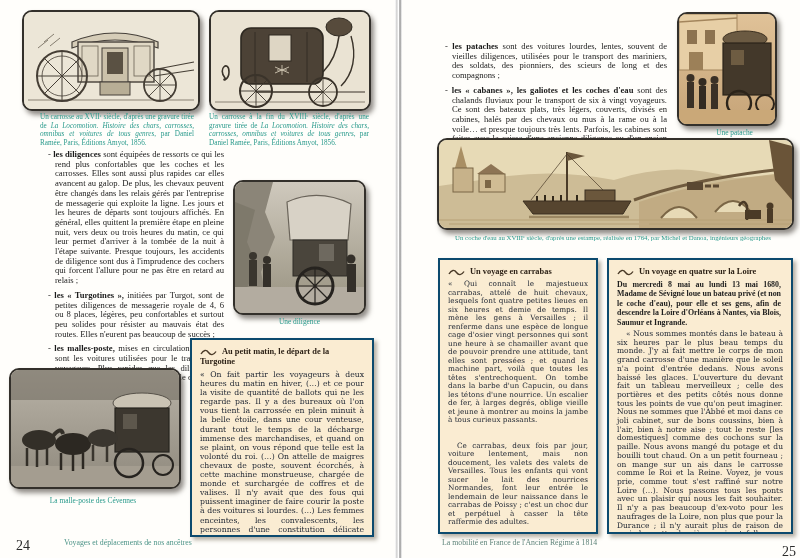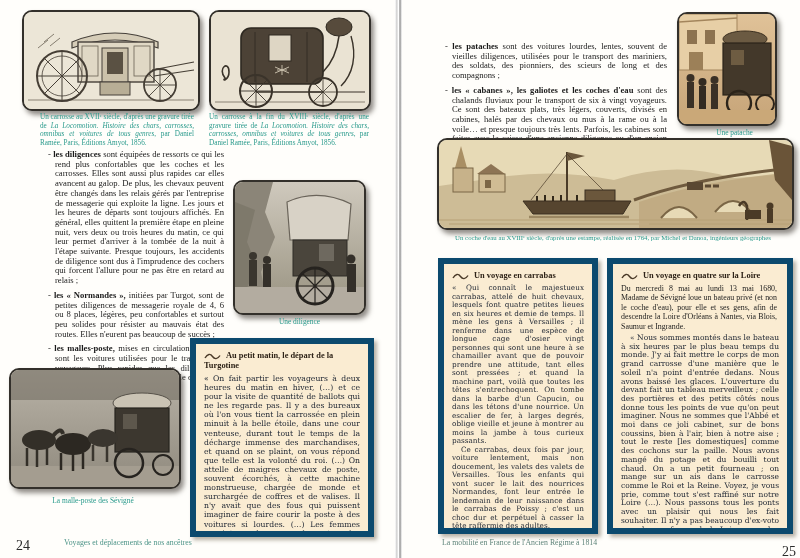--- a/index.html
+++ b/index.html
@@ -29,7 +29,7 @@
   .float-fig{float:right;}
   .float-fig .cap-center{margin-top:3px;}
 
-  .qbox{position:absolute;background:#faecd2;border:6px solid #0c4a6e;
+  .qbox{position:absolute;background:#faecd2;border:2px solid #0c4a6e;
         box-shadow:3px 3px 4px rgba(95,85,62,.45);padding:7px 8px;box-sizing:border-box;
         display:flex;flex-direction:column;overflow:hidden;}
   .qtitle{font-weight:bold;font-size:8.4px;line-height:10px;color:#2e2318;margin:0 0 3px 0;

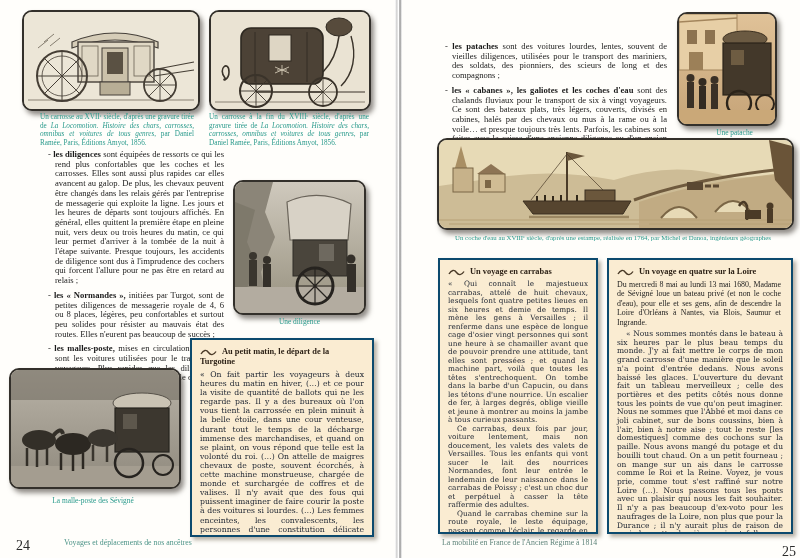--- a/index.html
+++ b/index.html
@@ -43,7 +43,7 @@
   .qtext.indent{text-indent:9px;}
   .qtext + .qtext{margin-top:0;}
   .qintro{font-family:"Liberation Serif",serif;font-style:normal;color:#1d1d1d;
-          font-size:7.9px;line-height:9.4px;text-align:justify;margin:0 2px 3px 0;}
+          font-size:7.9px;line-height:9.4px;text-align:justify;margin:0 2px 3px 0;font-weight:bold;}
 
   .footer{position:absolute;top:538px;font-size:7.8px;color:#4d9488;}
   .pagenum{position:absolute;top:538px;font-size:14px;color:#2b2b2b;}

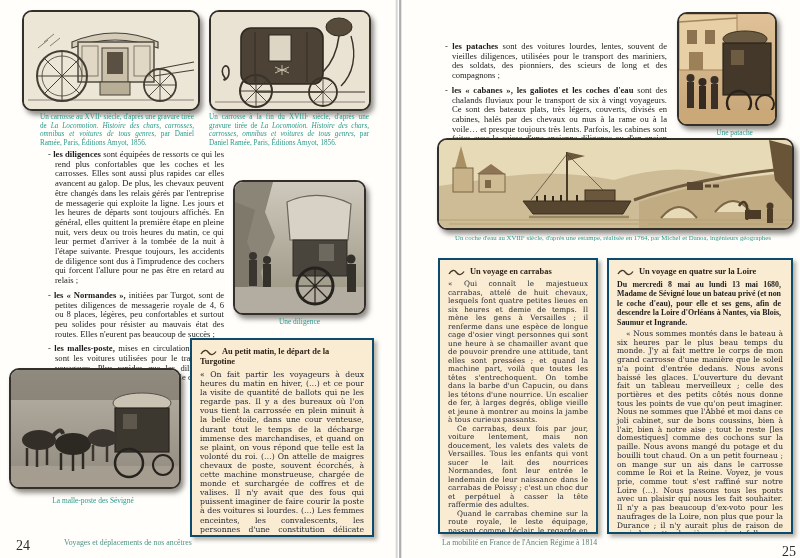--- a/index.html
+++ b/index.html
@@ -133,7 +133,7 @@
       </figure>
 
       <p class="bullet"><span>- </span><b>les diligences</b><span> sont équipées de ressorts ce qui les rend plus confortables que les coches et les carrosses. Elles sont aussi plus rapides car elles avancent au galop. De plus, les chevaux peuvent être changés dans les relais gérés par l'entreprise de messagerie qui exploite la ligne. Les jours et les heures de départs sont toujours affichés. En général, elles quittent la première étape en pleine nuit, vers deux ou trois heures du matin, ce qui leur permet d'arriver à la tombée de la nuit à l'étape suivante. Presque toujours, les accidents de diligence sont dus à l'imprudence des cochers qui forcent l'allure pour ne pas être en retard au relais ;</span></p>
-      <p class="bullet"><span>- </span><b>les « Normandes »,</b><span> initiées par Turgot, sont de petites diligences de messagerie royale de 4, 6 ou 8 places, légères, peu confortables et surtout peu solides pour résister au mauvais état des routes. Elles n'eurent pas beaucoup de succès ;</span></p>
+      <p class="bullet"><span>- </span><b>les « Turgotines »,</b><span> initiées par Turgot, sont de petites diligences de messagerie royale de 4, 6 ou 8 places, légères, peu confortables et surtout peu solides pour résister au mauvais état des routes. Elles n'eurent pas beaucoup de succès ;</span></p>
       <p class="bullet"><span>- </span><b>les malles-poste,</b><span> mises en circulation en 1793, sont les voitures utilisées pour le transport du courrier, des dépêches mais aussi des voyageurs. Plus rapides que les diligences, elles ne peuvent accueillir que quatre personnes, aussi le prix du billet est le double de celui des diligences.</span></p>
     </div>
 

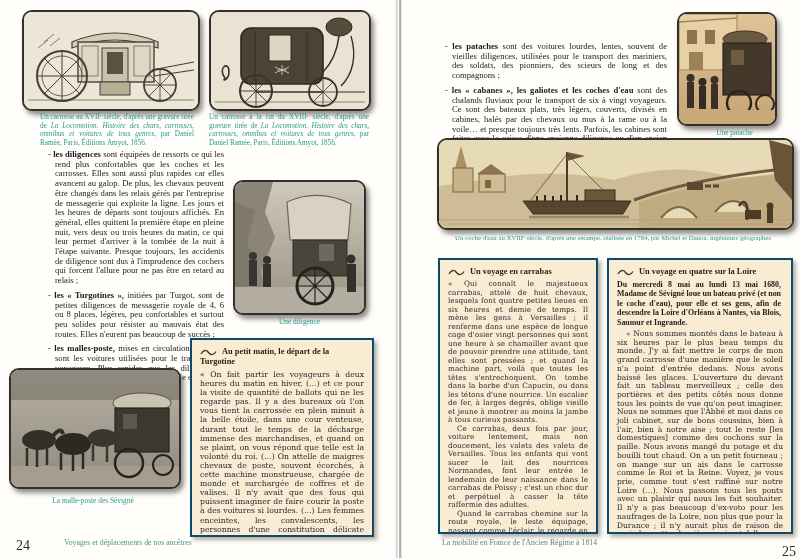--- a/index.html
+++ b/index.html
@@ -41,7 +41,7 @@
   .q-sm{font-size:7.3px;line-height:8.5px;}
   .q-lo{font-size:7.5px;line-height:8.7px;}
   .qtext.indent{text-indent:9px;}
-  .qtext + .qtext{margin-top:0;}
+  .qtext + .qtext{margin-top:17px;}
   .qintro{font-family:"Liberation Serif",serif;font-style:normal;color:#1d1d1d;
           font-size:7.9px;line-height:9.4px;text-align:justify;margin:0 2px 3px 0;font-weight:bold;}
 

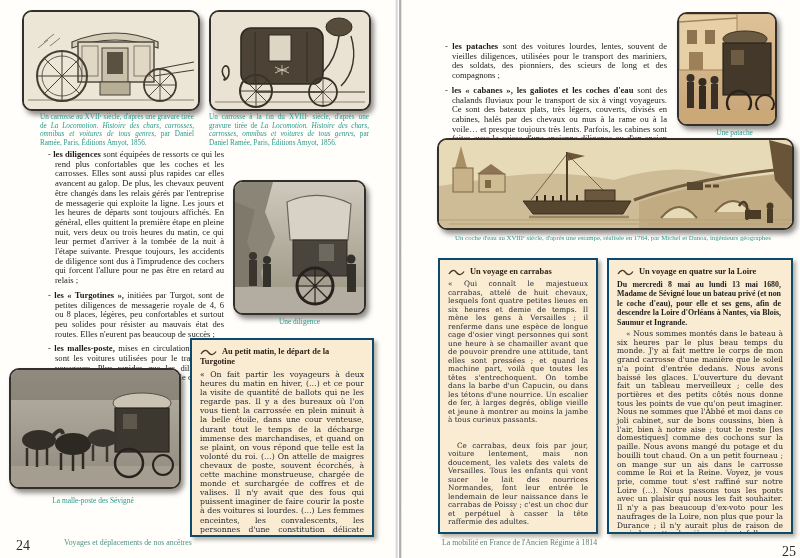--- a/index.html
+++ b/index.html
@@ -163,7 +163,7 @@
         <path d="M82,75 v16 M96,76 v16" stroke="#3a362f" stroke-width="2.5"></path>
       </svg>
     </div>
-    <div class="figcap-block cap cap-center" style="left:9px;top:497px;width:168px;">La malle-poste des Sévigné</div>
+    <div class="figcap-block cap cap-center" style="left:9px;top:497px;width:168px;">La malle-poste des Cévennes</div>
 
     <div class="qbox" style="left:190px;top:338px;width:184px;height:199px;">
       <div class="qtitle">

